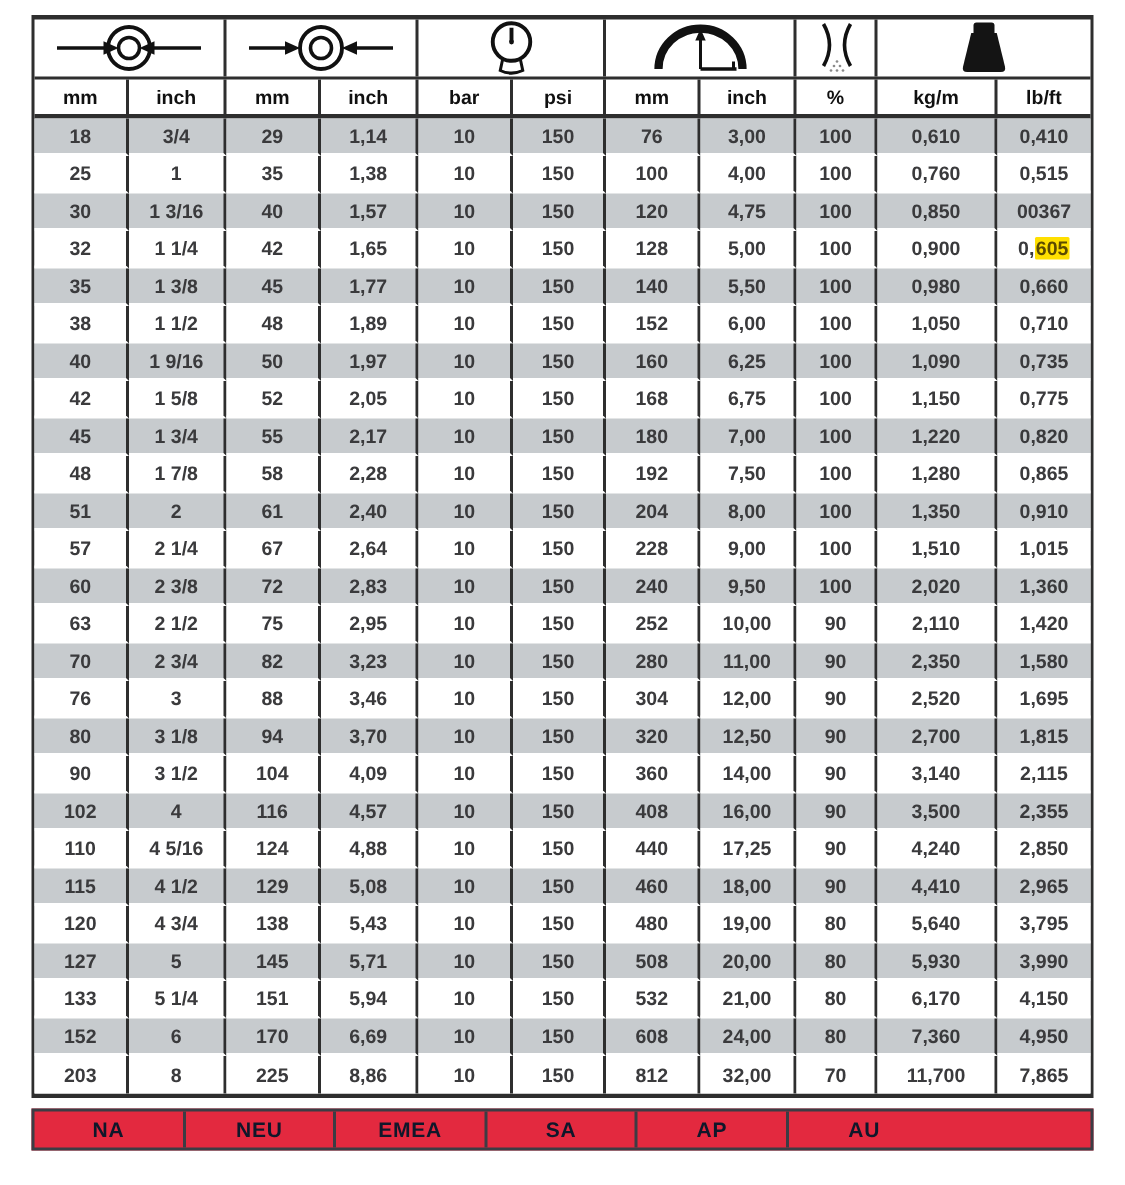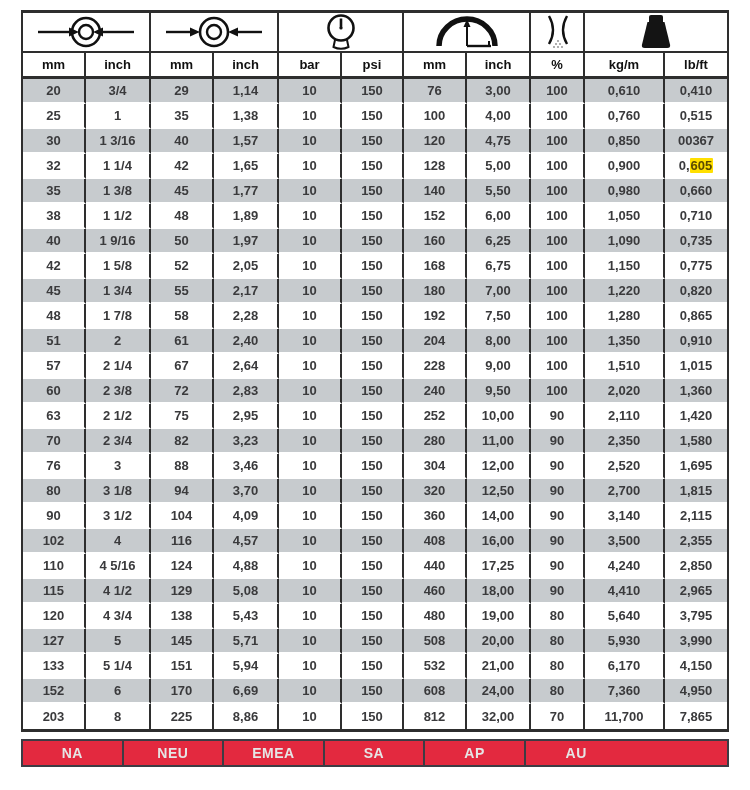--- a/index.html
+++ b/index.html
@@ -160,7 +160,7 @@
       </div>
     <div id="data-rows">
         <div class="row alt">
-          <div class="c">20</div>
+          <div class="c">18</div>
           <div class="c">3/4</div>
           <div class="c">29</div>
           <div class="c">1,14</div>

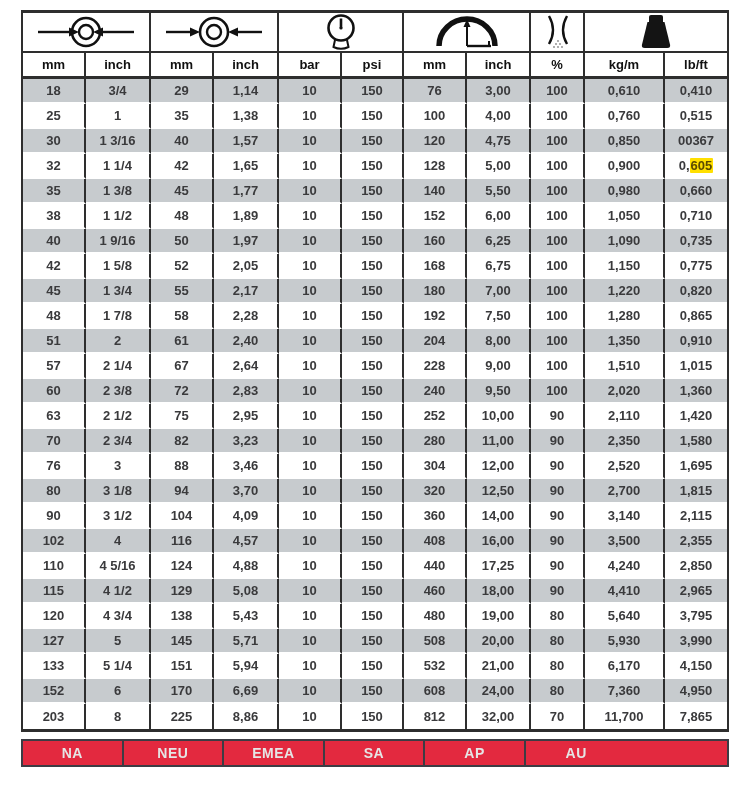--- a/index.html
+++ b/index.html
@@ -76,7 +76,7 @@
   }
   .region-cell{
     display:flex;align-items:center;justify-content:center;
-    color:#e5e5e5;font-weight:bold;font-size:14px;letter-spacing:.5px;
+    color:#0f172a;font-weight:bold;font-size:14px;letter-spacing:.5px;
     border-right:2px solid #3c3c44;
   }
   .region-cell:last-child{border-right:none;}

